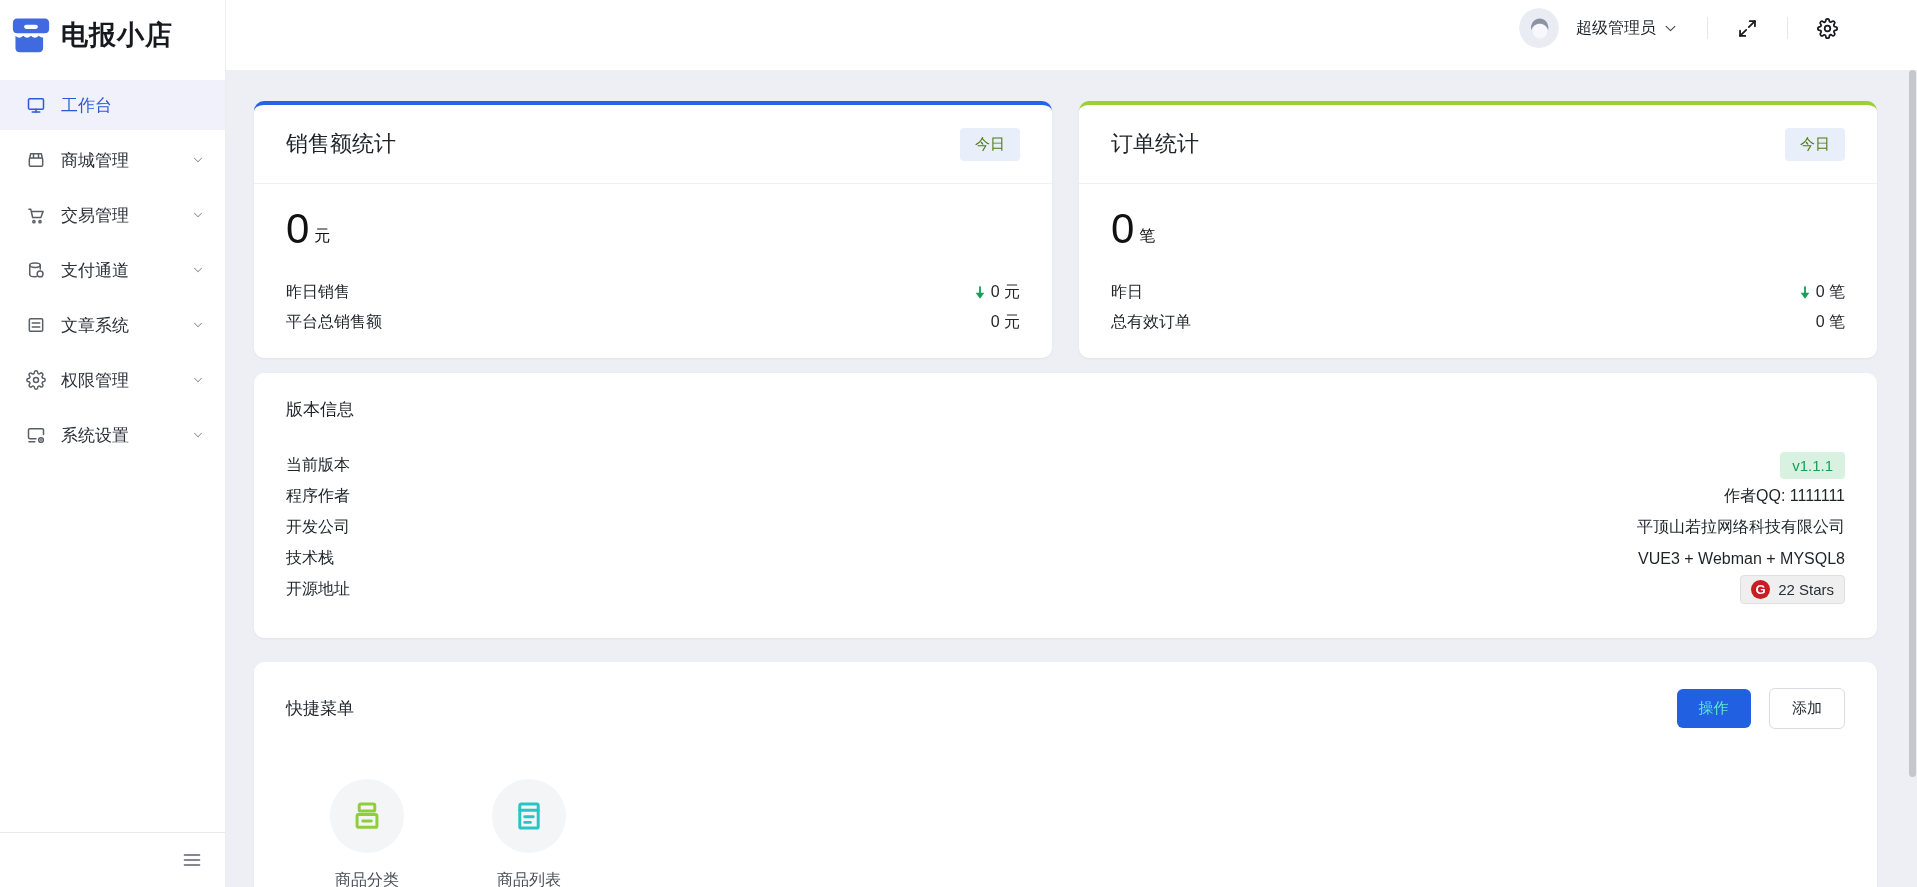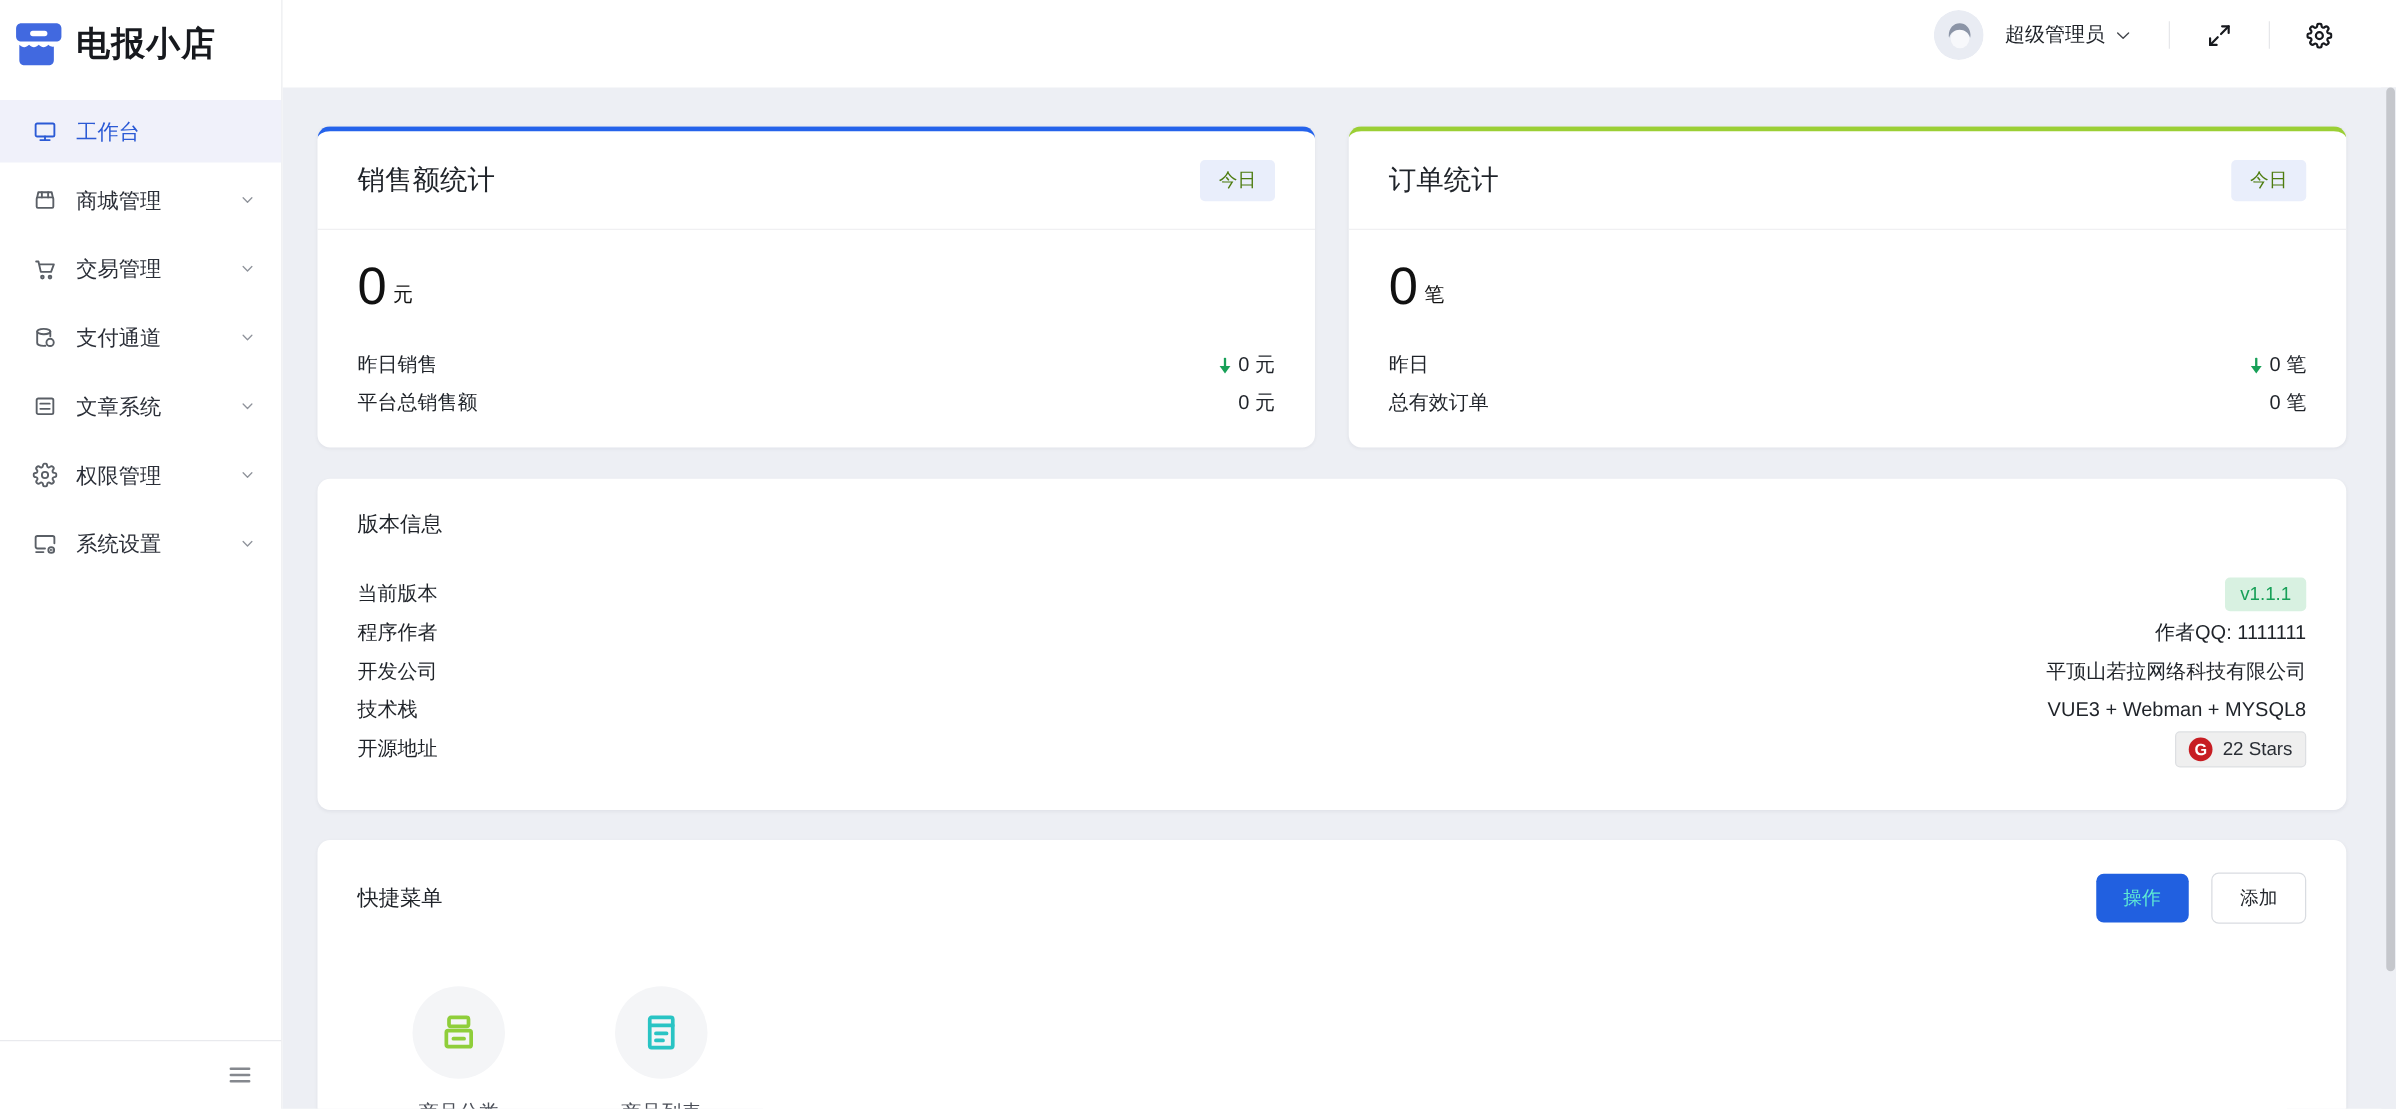--- a/index.html
+++ b/index.html
@@ -26,7 +26,7 @@
 
   
   .topbar { position:absolute; left:240px; right:0; top:0; height:56px; background:#fff;
-    display:flex; align-items:center; justify-content:flex-end; padding-right:51px; z-index:2; }
+    display:flex; align-items:center; justify-content:flex-end; padding-right:79px; z-index:2; }
   .avatar { width:40px; height:40px; border-radius:50%; overflow:hidden; flex:none; cursor:pointer; }
   .user-name { margin-left:17px; font-size:16px; color:#1f2329; cursor:pointer; }
   .user-chev { width:15px; height:15px; margin-left:7px; color:#45484e; cursor:pointer; }

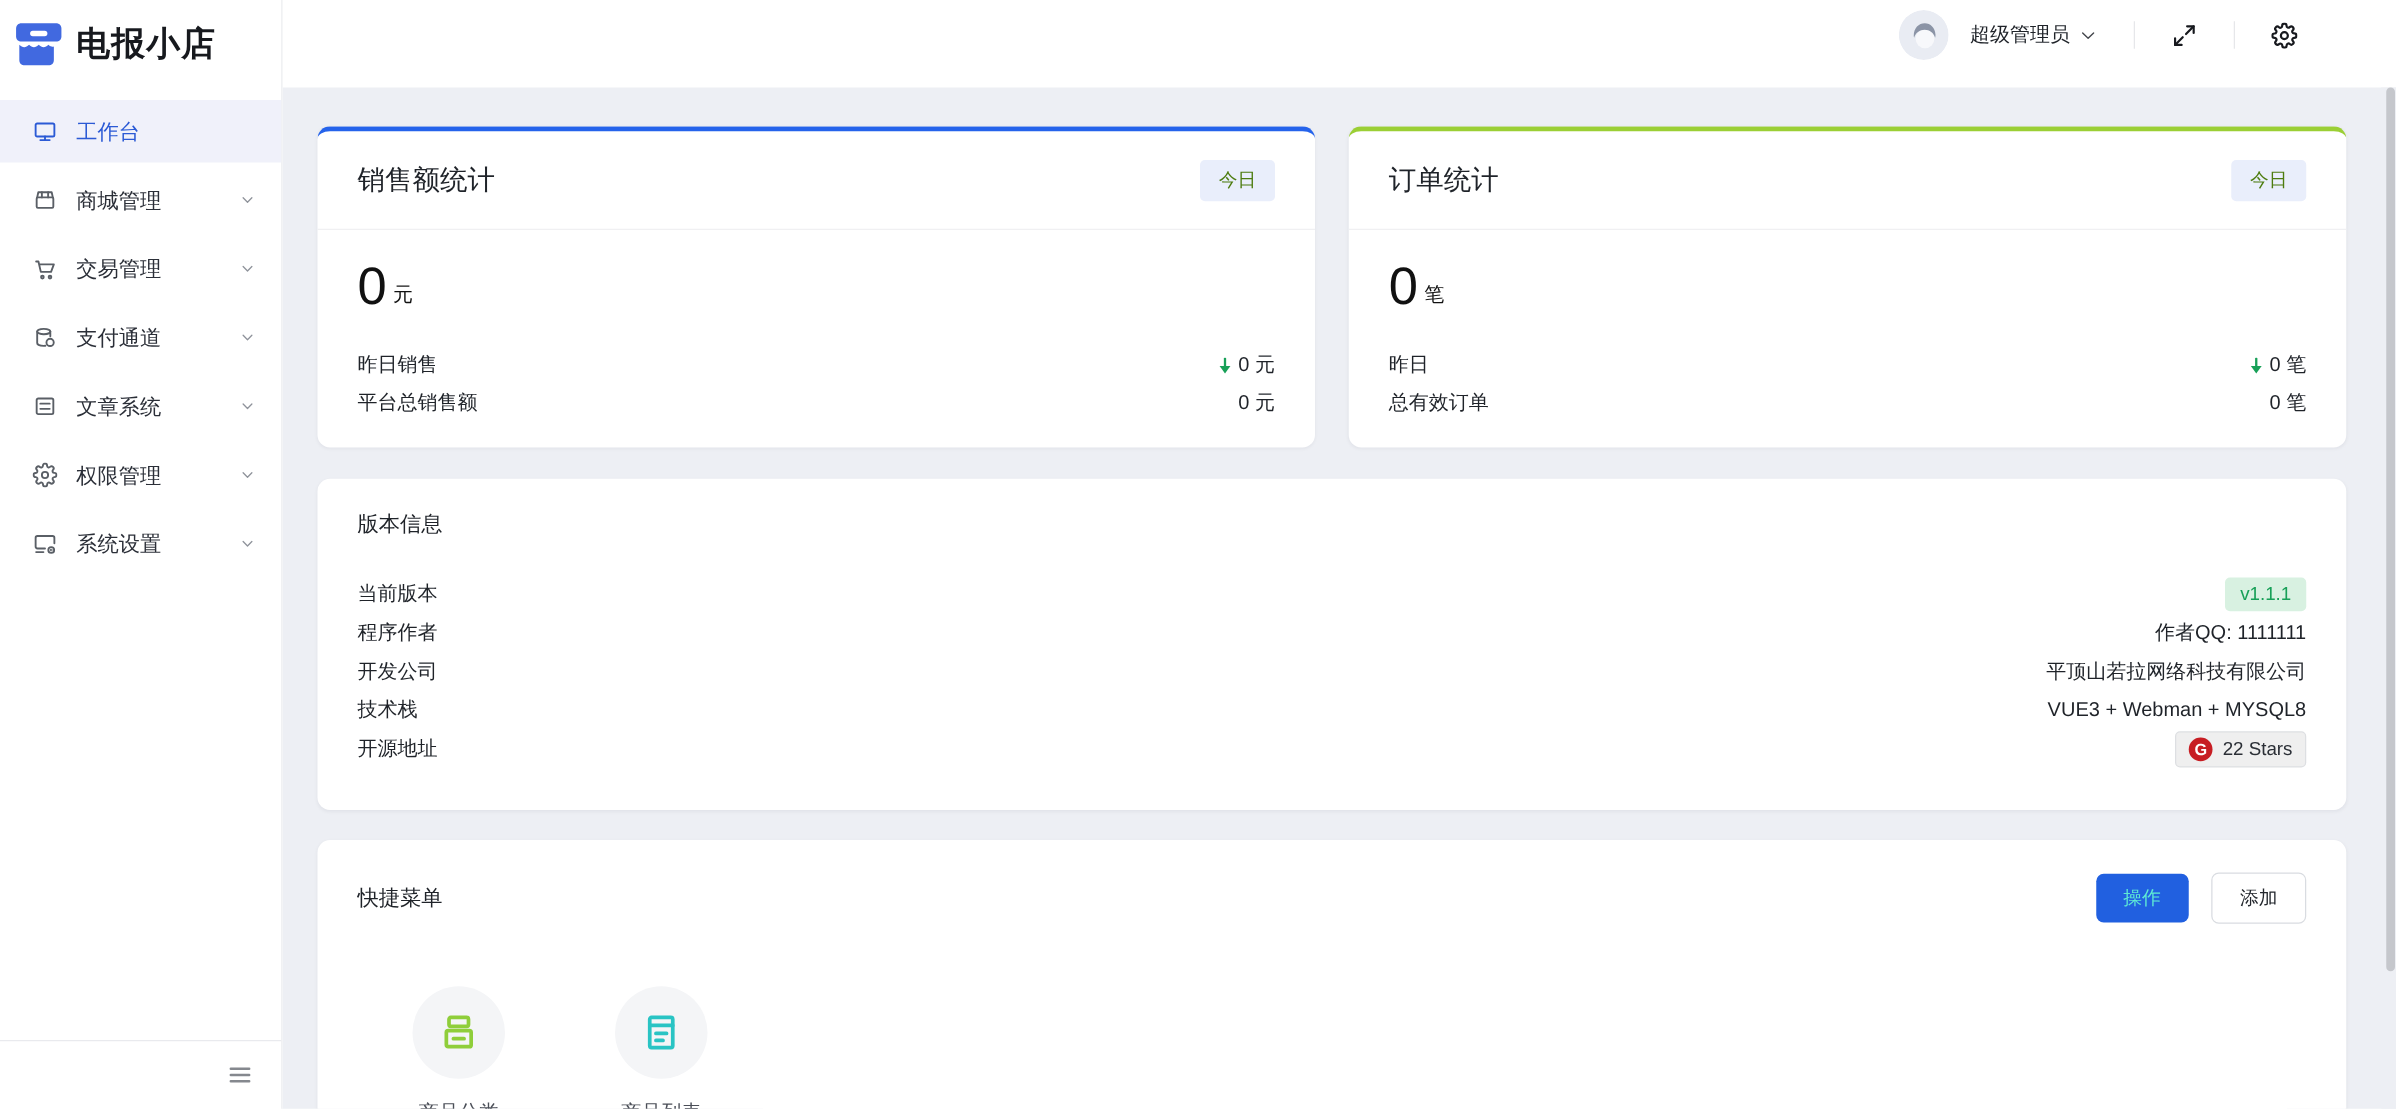--- a/index.html
+++ b/index.html
@@ -56,7 +56,7 @@
   .arrow-down { width:14px; height:15px; }
 
   
-  .version-card { margin-top:25px; height:265px; padding:24px 32px; }
+  .version-card { margin-top:15px; height:265px; padding:24px 32px; }
   .v-title { font-size:17px; line-height:26px; }
   .v-rows { margin-top:27px; }
   .v-row { height:31px; display:flex; align-items:center; justify-content:space-between;

